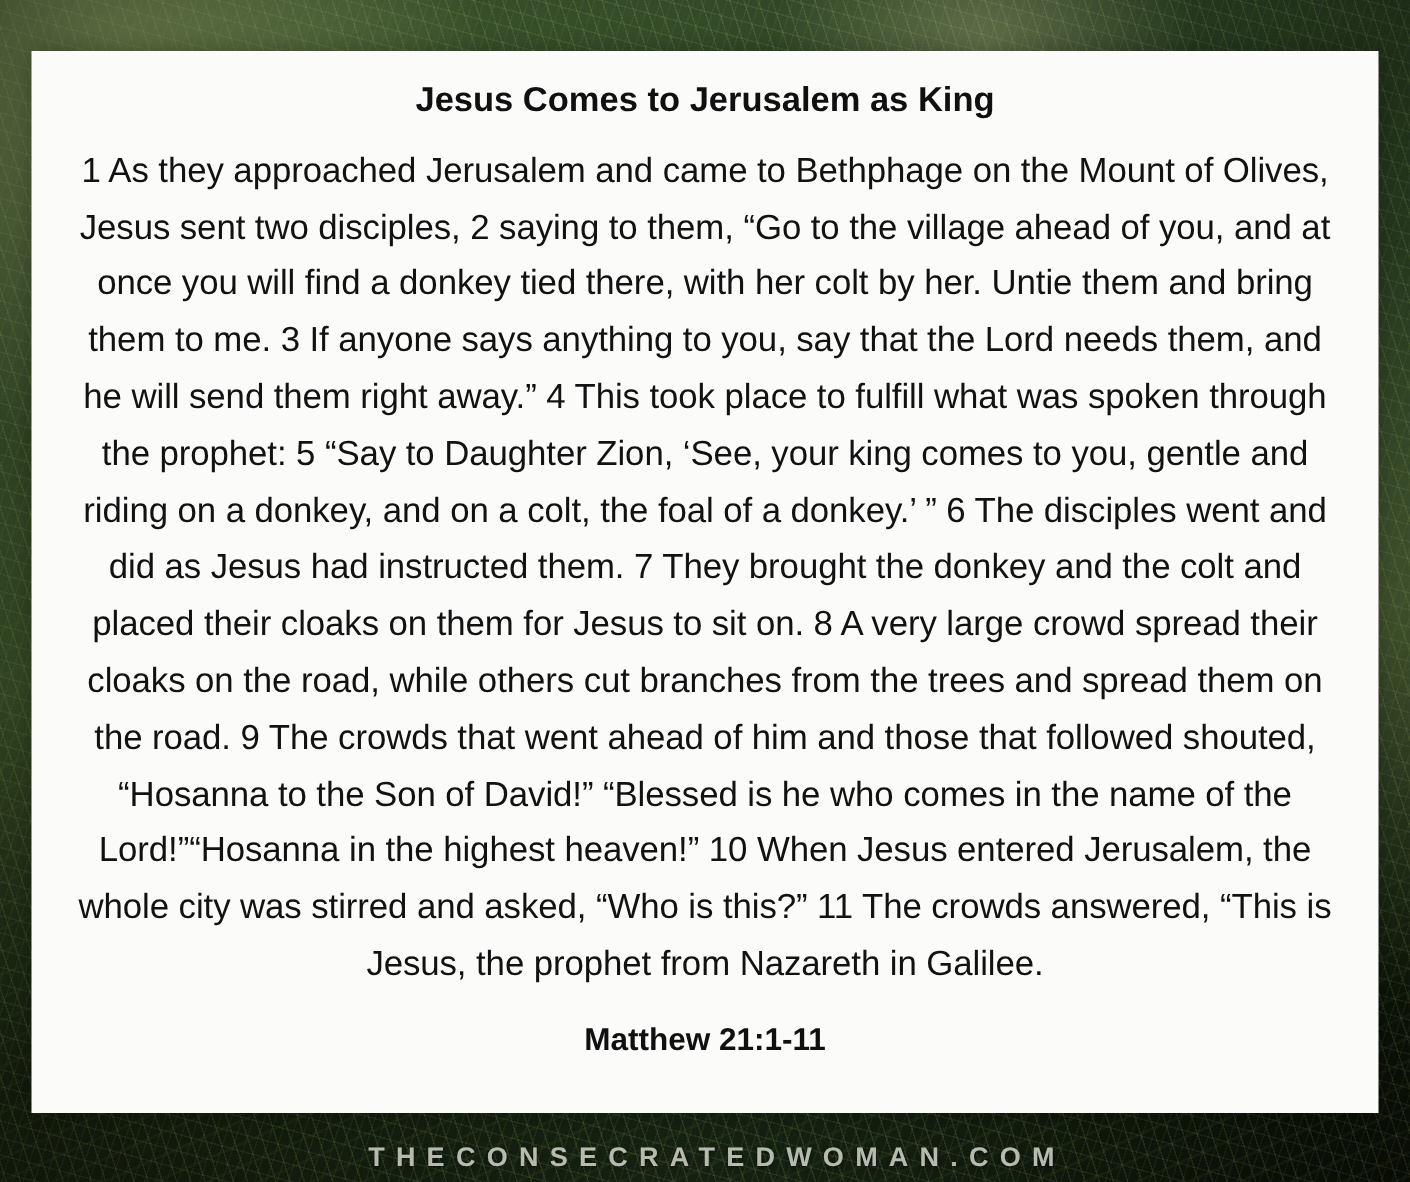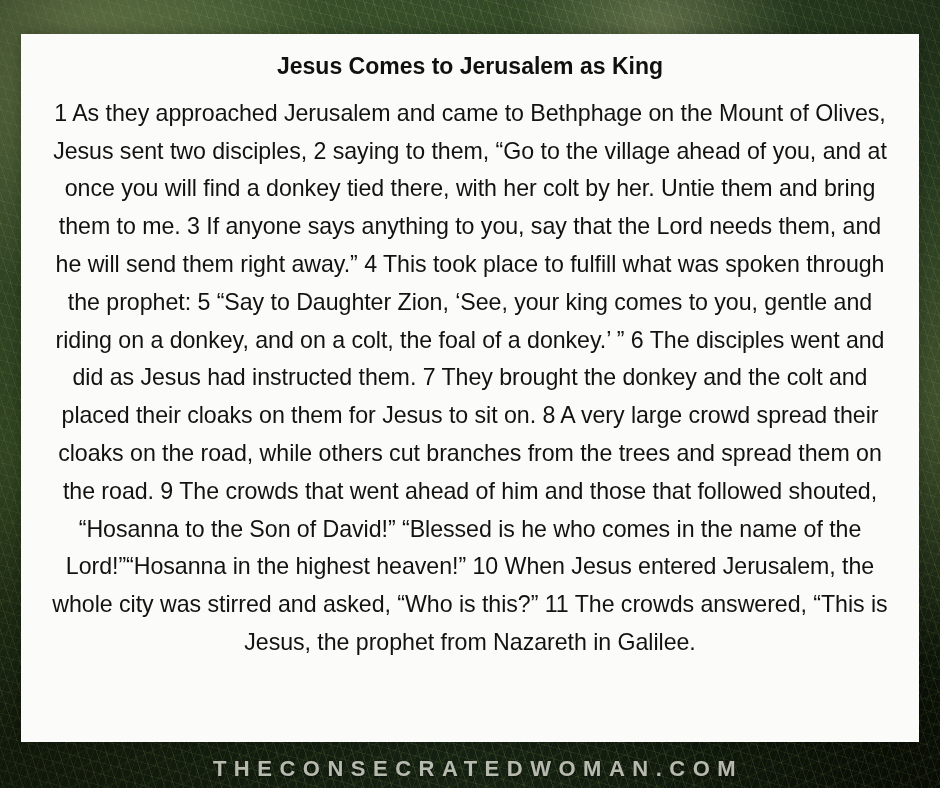--- a/index.html
+++ b/index.html
@@ -143,6 +143,7 @@
   <div class="card">
     <div class="scripture-title">Jesus Comes to Jerusalem as King</div>
     <div class="scripture-body">1 As they approached Jerusalem and came to Bethphage on the Mount of Olives, Jesus sent two disciples, 2 saying to them, “Go to the village ahead of you, and at once you will find a donkey tied there, with her colt by her. Untie them and bring them to me. 3 If anyone says anything to you, say that the Lord needs them, and he will send them right away.” 4 This took place to fulfill what was spoken through the prophet: 5 “Say to Daughter Zion, ‘See, your king comes to you, gentle and riding on a donkey, and on a colt, the foal of a donkey.’ ” 6 The disciples went and did as Jesus had instructed them. 7 They brought the donkey and the colt and placed their cloaks on them for Jesus to sit on. 8 A very large crowd spread their cloaks on the road, while others cut branches from the trees and spread them on the road. 9 The crowds that went ahead of him and those that followed shouted, “Hosanna to the Son of David!” “Blessed is he who comes in the name of the Lord!”“Hosanna in the highest heaven!” 10 When Jesus entered Jerusalem, the whole city was stirred and asked, “Who is this?” 11 The crowds answered, “This is Jesus, the prophet from Nazareth in Galilee.</div>
+    <div class="scripture-ref">Matthew 21:1-11</div>
   </div>
 
   <div class="footer">THECONSECRATEDWOMAN.COM</div>

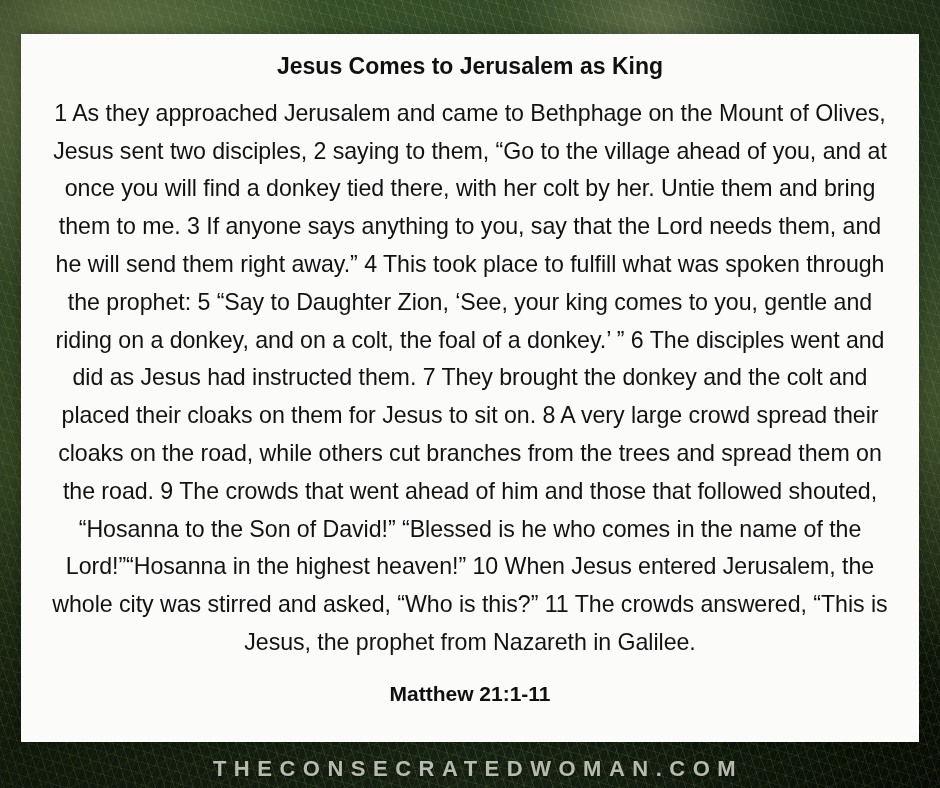--- a/index.html
+++ b/index.html
@@ -120,7 +120,7 @@
     right: 0;
     bottom: 6px;
     text-align: center;
-    font-size: 22px;
+    font-size: 18px;
     font-weight: bold;
     letter-spacing: 7.5px;
     color: rgba(225,228,215,0.80);

